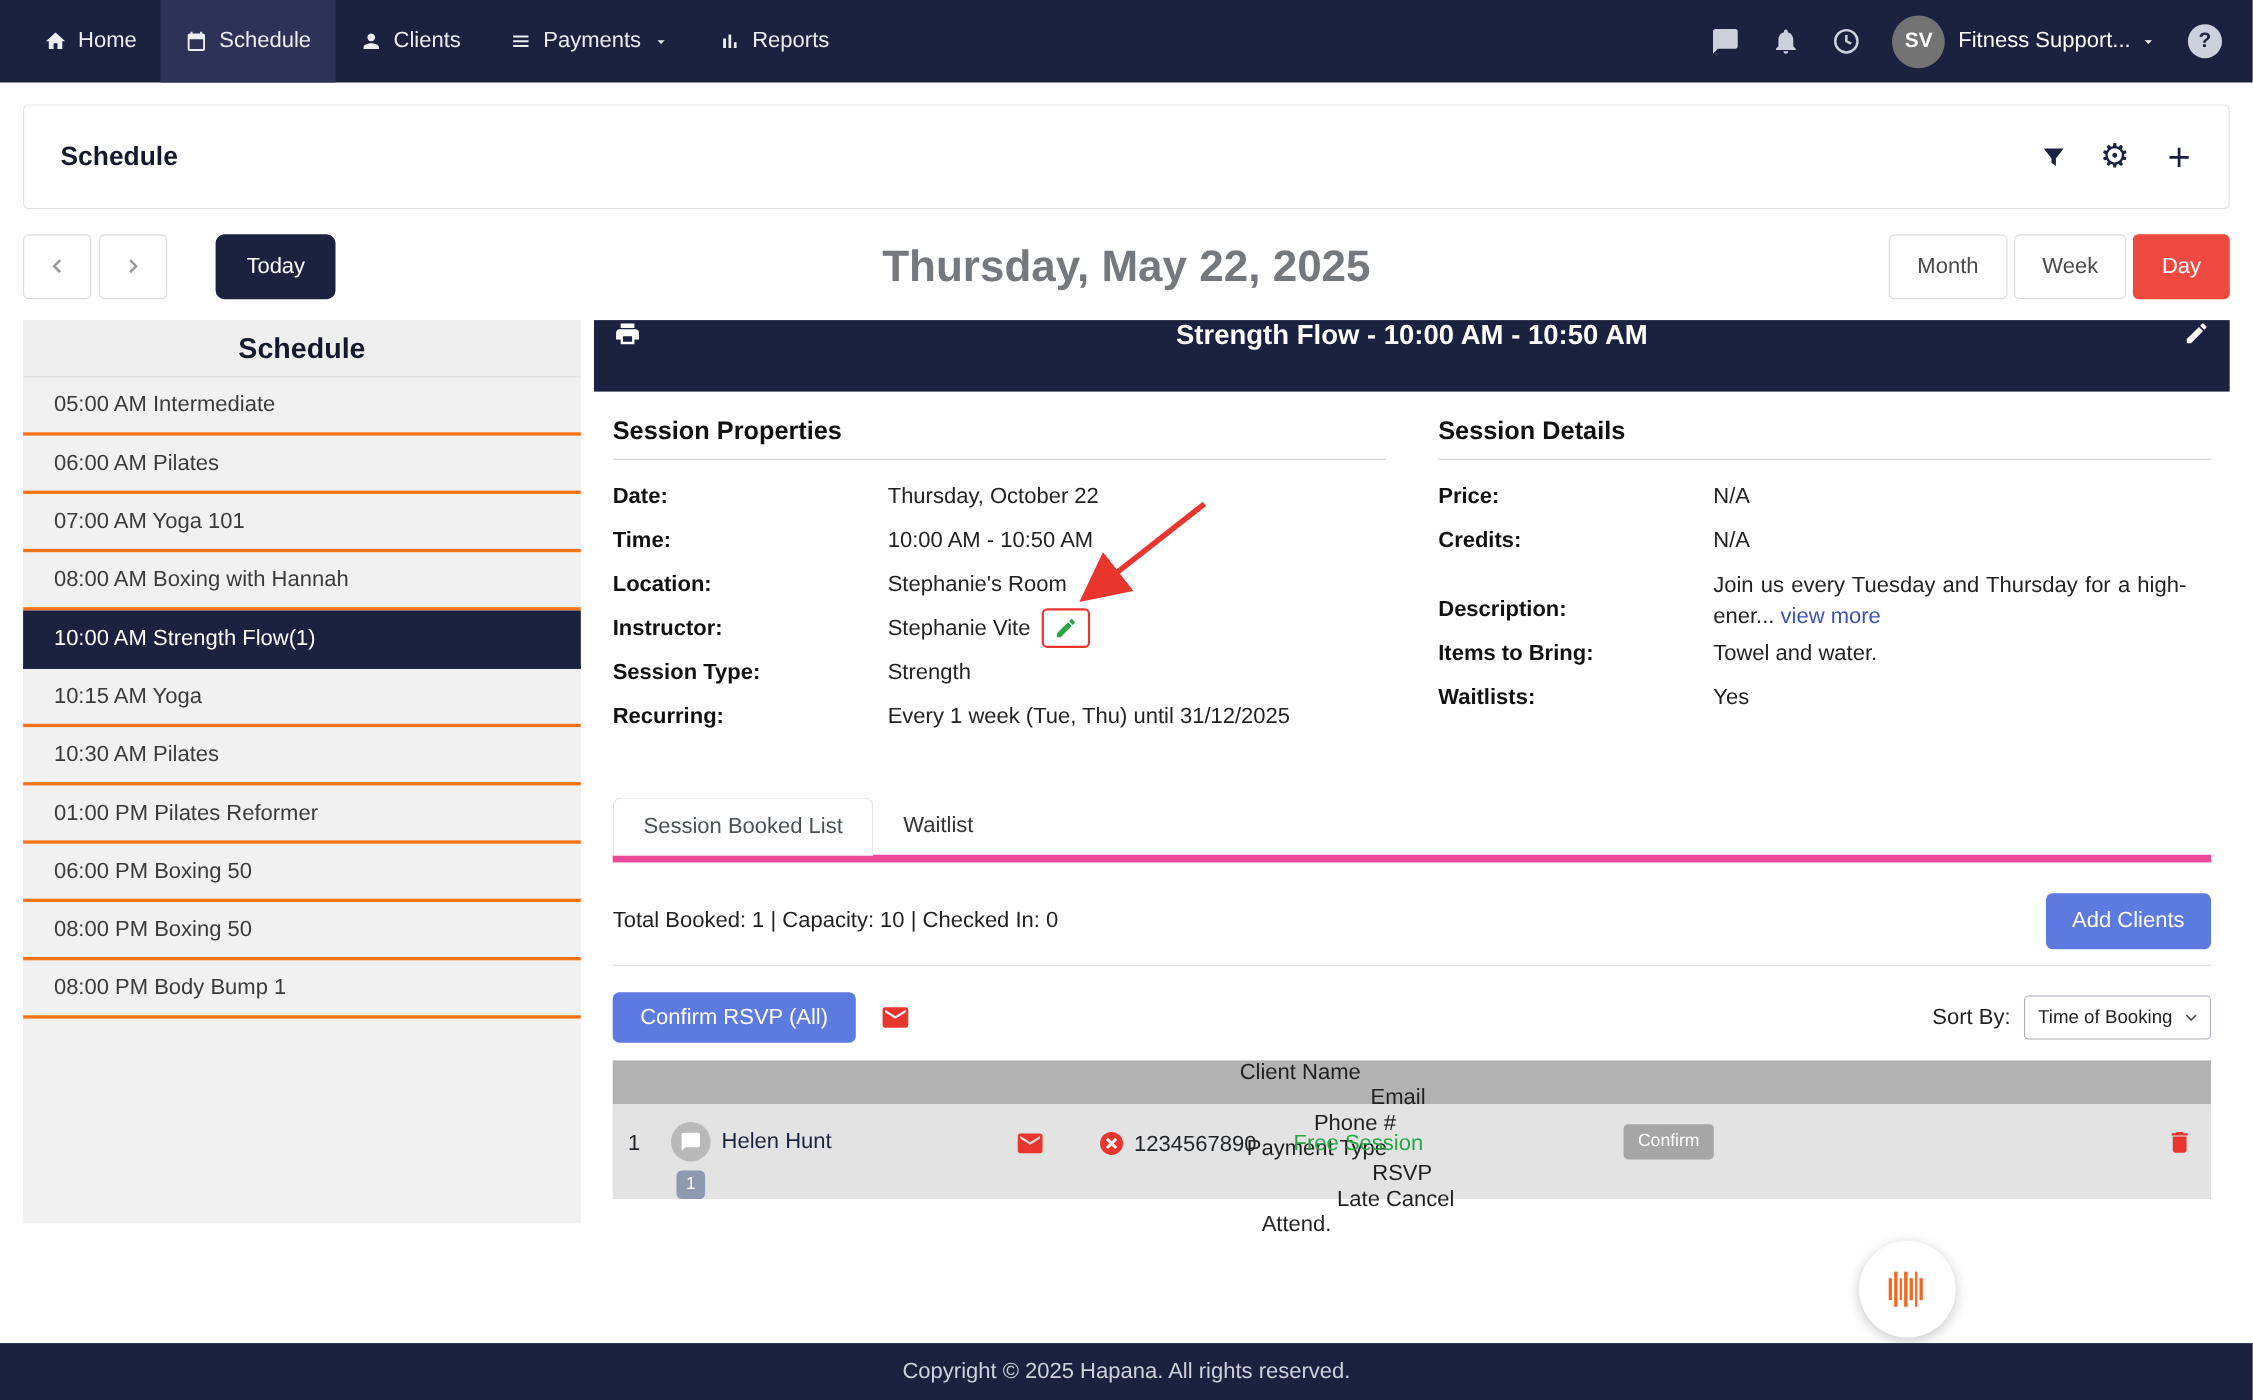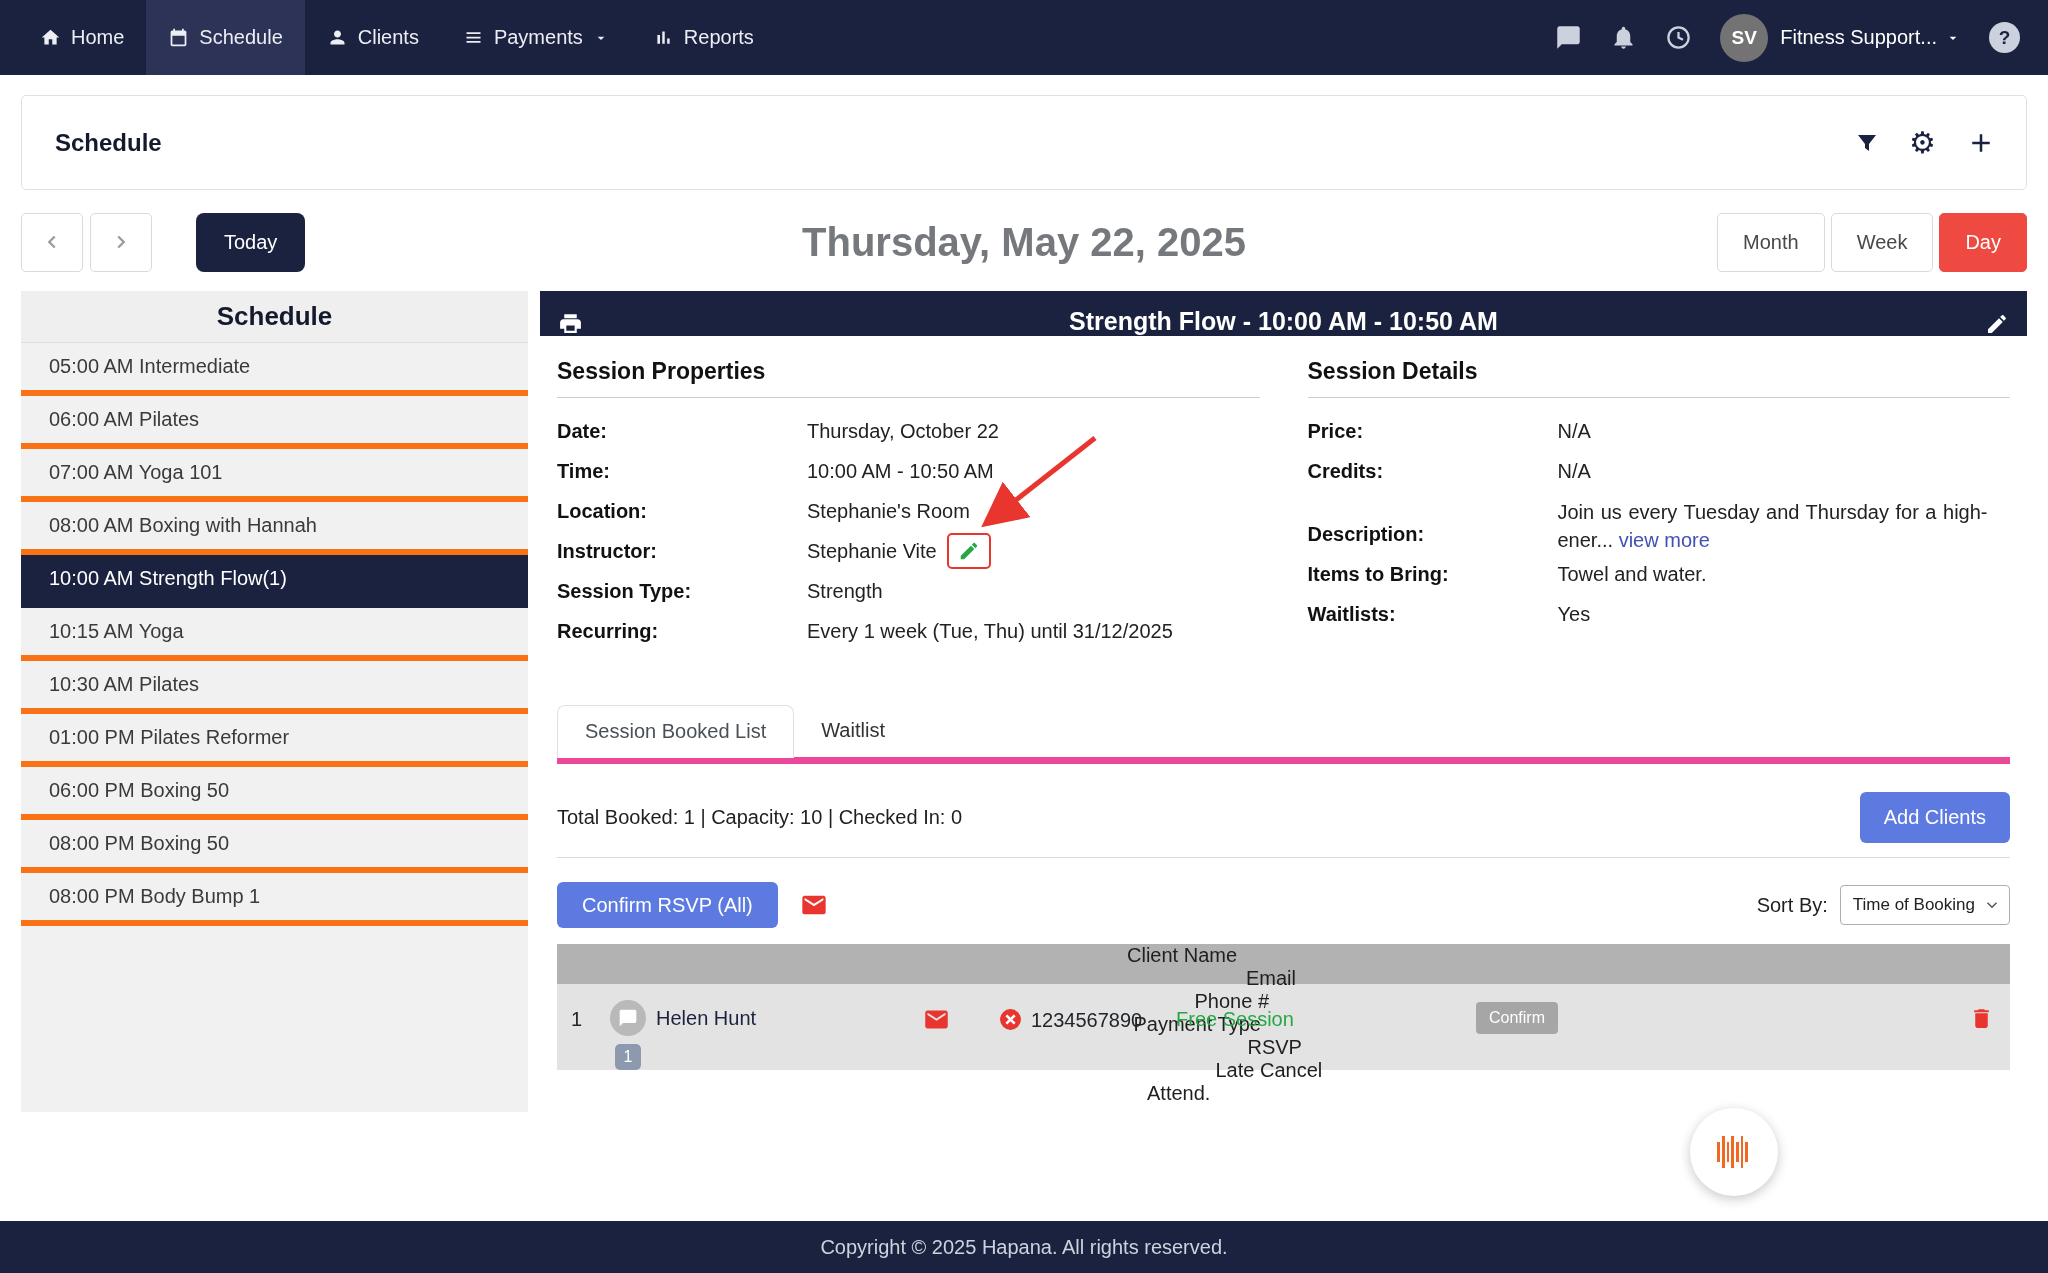--- a/index.html
+++ b/index.html
@@ -47,7 +47,7 @@
   .session-item.active { background:#1b2240; color:#fff; border-bottom-color:#1b2240; }
 
   .main { flex:1; min-width:0; }
-  .main-header { height:45px; background:#1b2240; color:#fff; display:flex; align-items:flex-end; padding:0 18px; position:relative; }
+  .main-header { height:65px; background:#1b2240; color:#fff; display:flex; align-items:flex-start; padding:0 18px; position:relative; }
   .main-title { position:absolute; left:0; right:0; text-align:center; font-size:25px; font-weight:bold; }
   .hdr-ic { z-index:1; cursor:pointer; color:#fff; }
   .hdr-edit { margin-left:auto; }

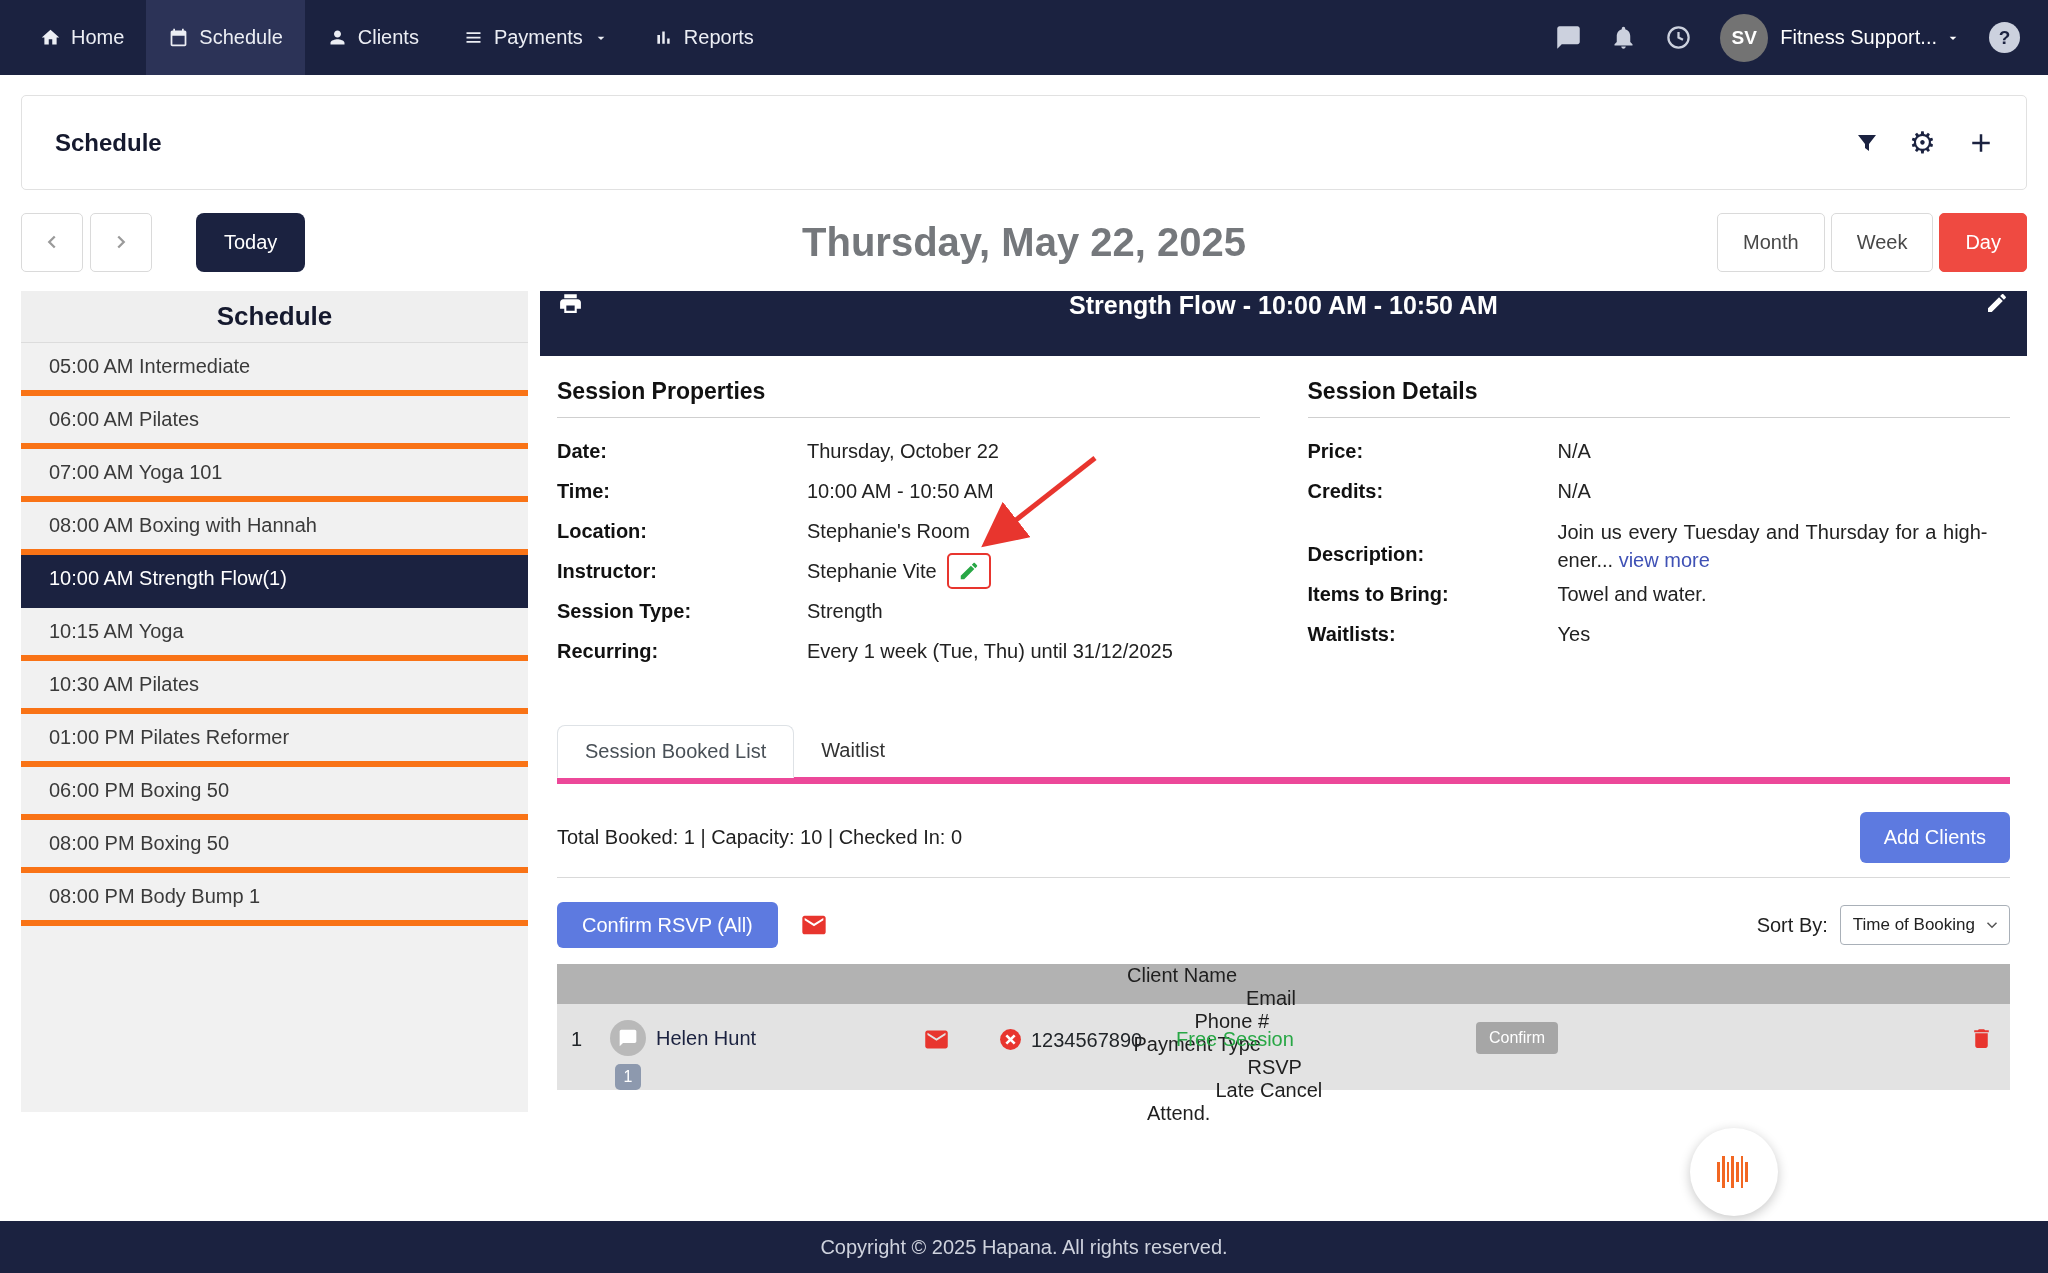--- a/index.html
+++ b/index.html
@@ -43,7 +43,7 @@
 
   .sidebar { width:507px; flex-shrink:0; background:#f1f1f1; height:821px; }
   .sidebar-header { height:52px; display:flex; align-items:center; justify-content:center; font-size:26px; font-weight:bold; color:#15192e; border-bottom:1px solid #dcdcdc; background:#efefef; }
-  .session-item { height:53px; display:flex; align-items:center; padding-left:28px; font-size:20px; color:#3a3a3a; border-bottom:6px solid #f97316; cursor:pointer; white-space:nowrap; }
+  .session-item { height:53px; display:flex; align-items:center; padding-left:28px; font-size:20px; color:#3a3a3a; border-bottom:3px solid #f97316; cursor:pointer; white-space:nowrap; }
   .session-item.active { background:#1b2240; color:#fff; border-bottom-color:#1b2240; }
 
   .main { flex:1; min-width:0; }

